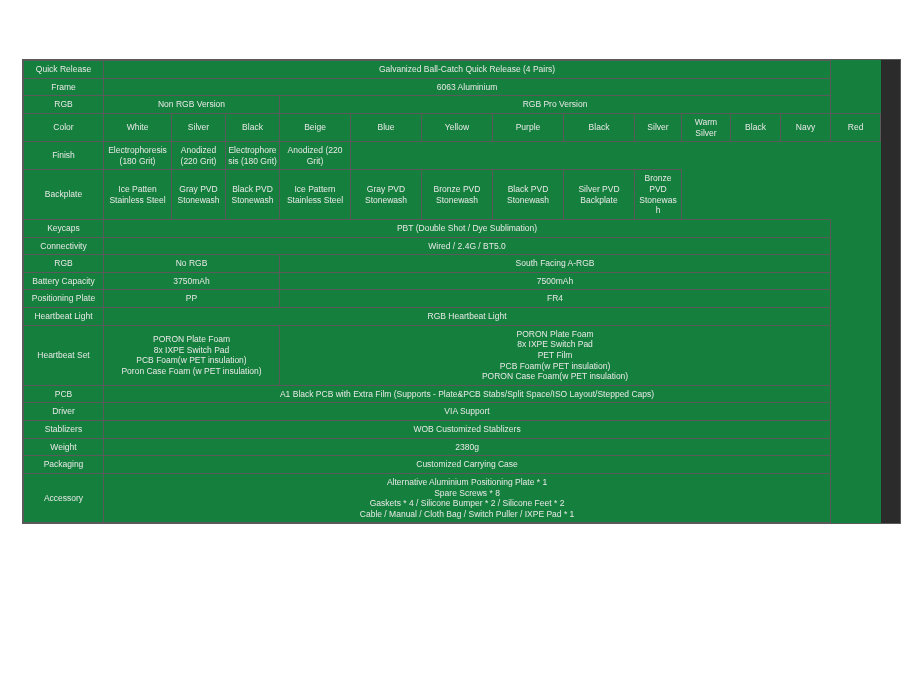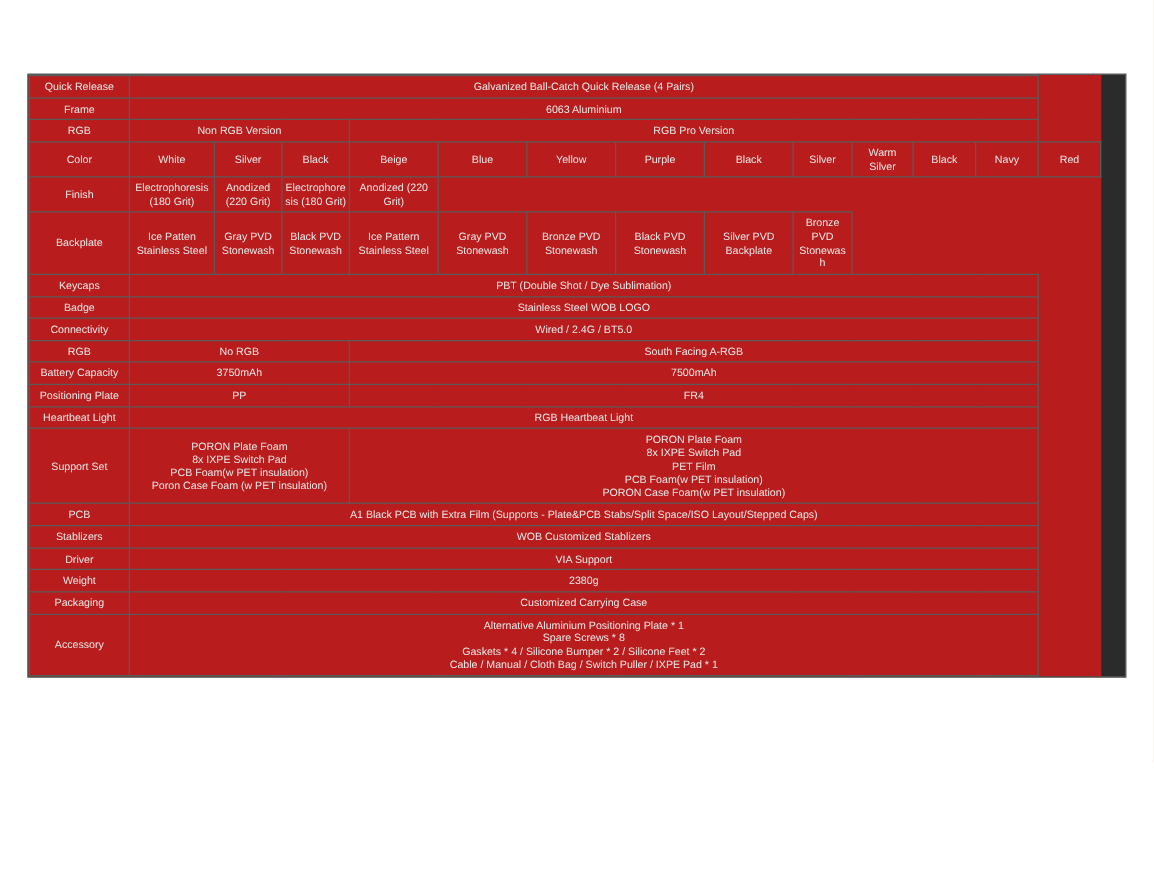--- a/index.html
+++ b/index.html
@@ -25,7 +25,7 @@
     border-collapse: collapse;
     width: 798px;
     table-layout: fixed;
-    background: #b91c1c;
+    background: #15803d;
   }
   table.spec td {
     border: 1px solid #5a5a5a;

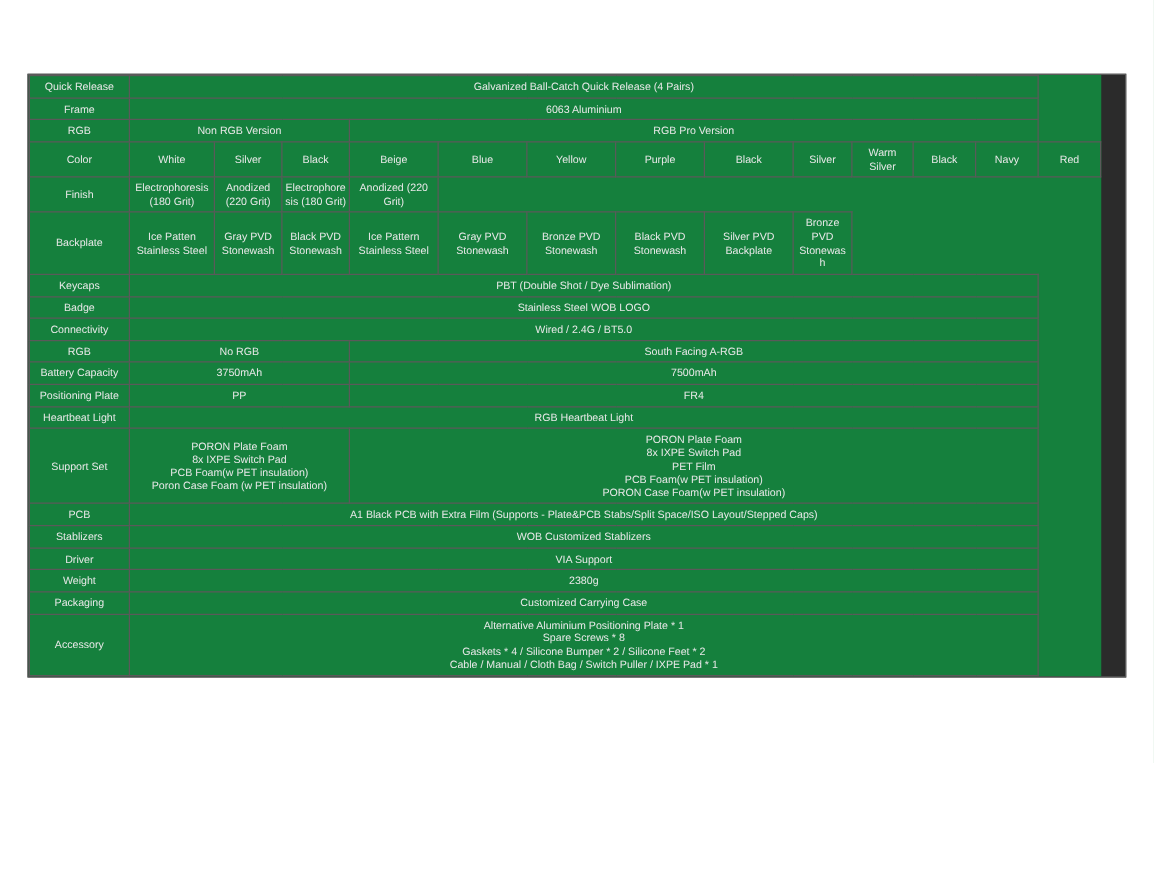--- a/index.html
+++ b/index.html
@@ -125,10 +125,6 @@
           <td colspan="12">PBT (Double Shot / Dye Sublimation)</td>
         </tr>
         <tr>
-          <td class="label">Badge</td>
-          <td colspan="12">Stainless Steel WOB LOGO</td>
-        </tr>
-        <tr>
           <td class="label">Connectivity</td>
           <td colspan="12">Wired / 2.4G / BT5.0</td>
         </tr>

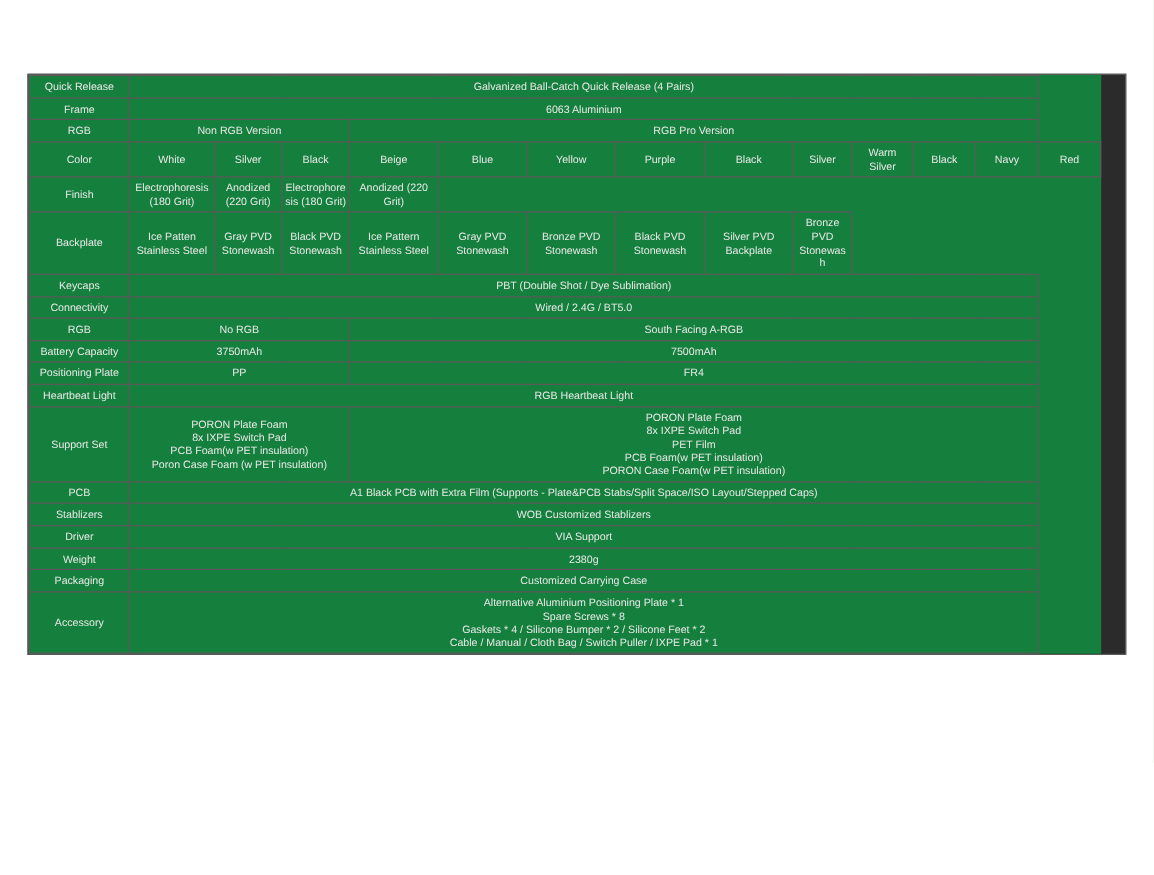--- a/index.html
+++ b/index.html
@@ -148,7 +148,7 @@
           <td colspan="12">RGB Heartbeat Light</td>
         </tr>
         <tr>
-          <td class="label">Support Set</td>
+          <td class="label">Heartbeat Set</td>
           <td colspan="3" class="multi">PORON Plate Foam<br>8x IXPE Switch Pad<br>PCB Foam(w PET insulation)<br>Poron Case Foam (w PET insulation)</td>
           <td colspan="9" class="multi">PORON Plate Foam<br>8x IXPE Switch Pad<br>PET Film<br>PCB Foam(w PET insulation)<br>PORON Case Foam(w PET insulation)</td>
         </tr>

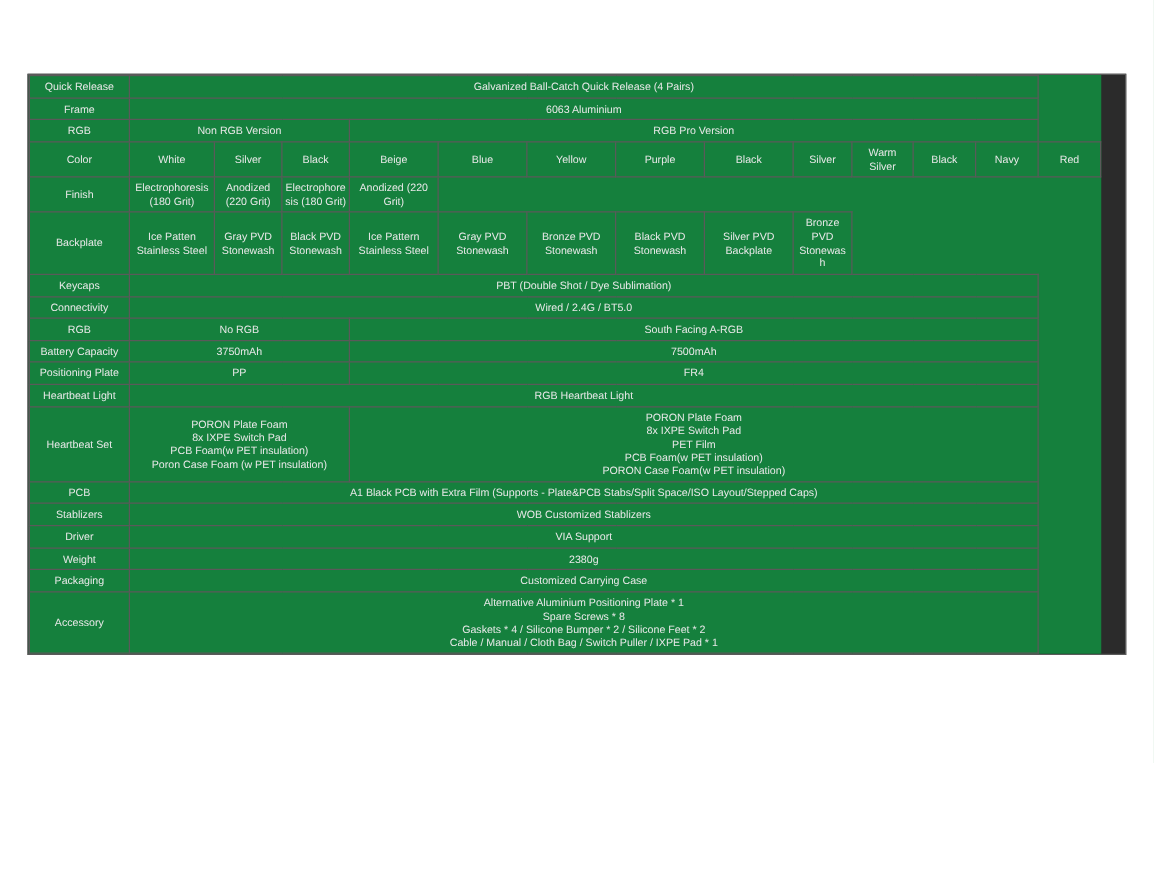--- a/index.html
+++ b/index.html
@@ -157,12 +157,12 @@
           <td colspan="12">A1 Black PCB with Extra Film (Supports - Plate&amp;PCB Stabs/Split Space/ISO Layout/Stepped Caps)</td>
         </tr>
         <tr>
+          <td class="label">Driver</td>
+          <td colspan="12">VIA Support</td>
+        </tr>
+        <tr>
           <td class="label">Stablizers</td>
           <td colspan="12">WOB Customized Stablizers</td>
-        </tr>
-        <tr>
-          <td class="label">Driver</td>
-          <td colspan="12">VIA Support</td>
         </tr>
         <tr>
           <td class="label">Weight</td>

